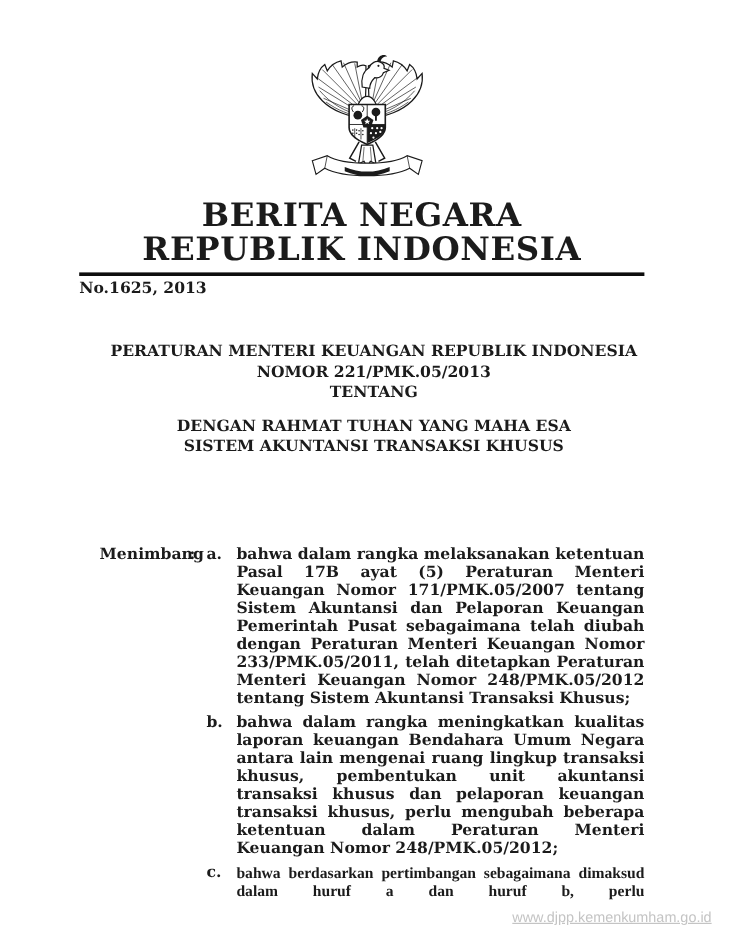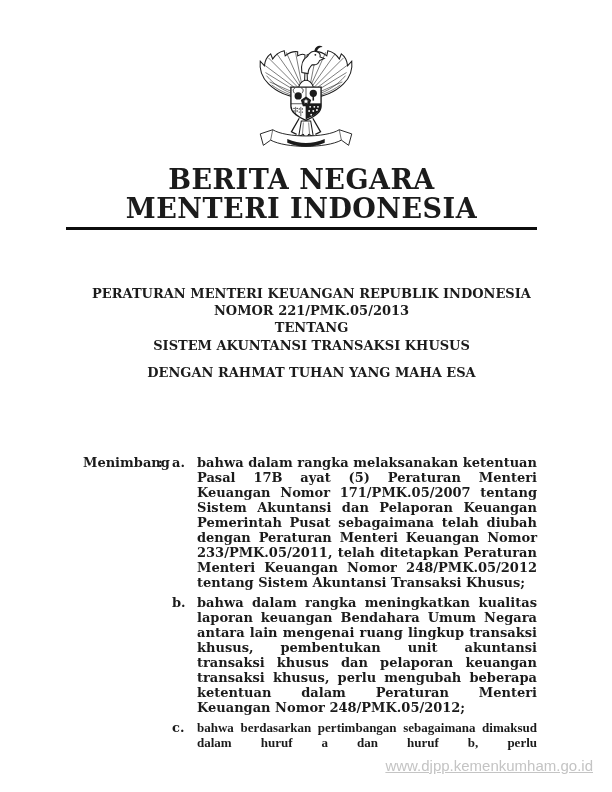--- a/index.html
+++ b/index.html
@@ -161,7 +161,7 @@
 
   <div class="masthead">
     <div>BERITA NEGARA</div>
-    <div>MENTERI INDONESIA</div>
+    <div>REPUBLIK INDONESIA</div>
   </div>
 
   <div class="rule"></div>

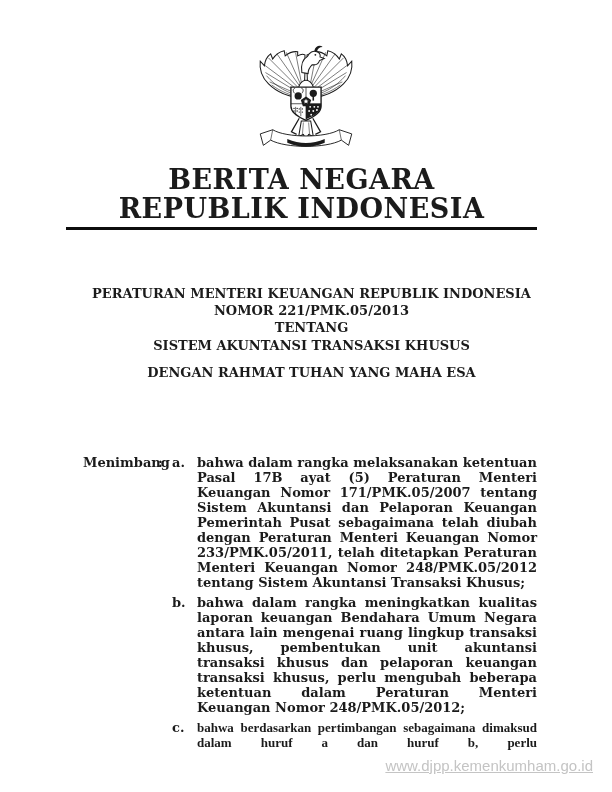--- a/index.html
+++ b/index.html
@@ -167,6 +167,7 @@
   <div class="rule"></div>
 
   <div class="meta-row">
+    <div class="meta-number">No.1625, 2013</div>
   </div>
 
   <div class="title-block">

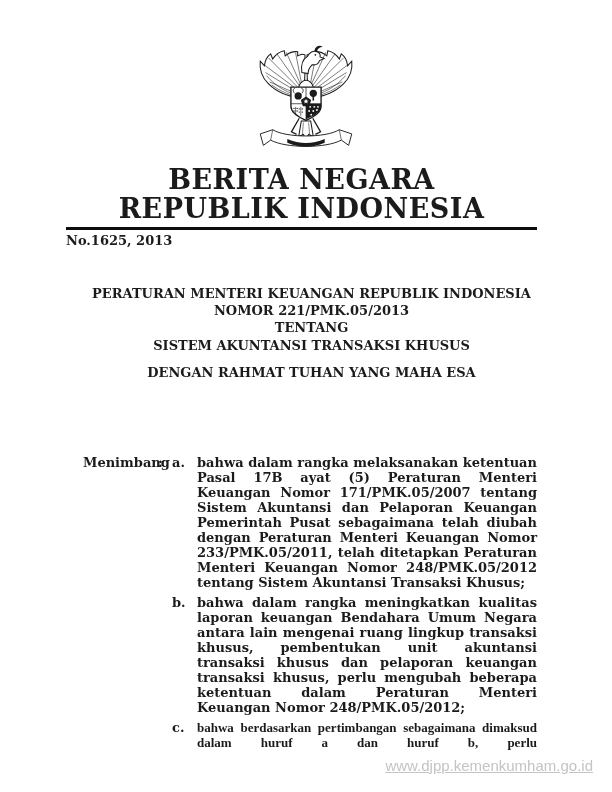--- a/index.html
+++ b/index.html
@@ -174,8 +174,8 @@
     <div class="t-line">PERATURAN MENTERI KEUANGAN REPUBLIK INDONESIA</div>
     <div class="t-line">NOMOR 221/PMK.05/2013</div>
     <div class="t-line">TENTANG</div>
+    <div class="t-line invocation">DENGAN RAHMAT TUHAN YANG MAHA ESA</div>
     <div class="t-line">SISTEM AKUNTANSI TRANSAKSI KHUSUS</div>
-    <div class="t-line invocation">DENGAN RAHMAT TUHAN YANG MAHA ESA</div>
   </div>
 
   <div class="considerations">

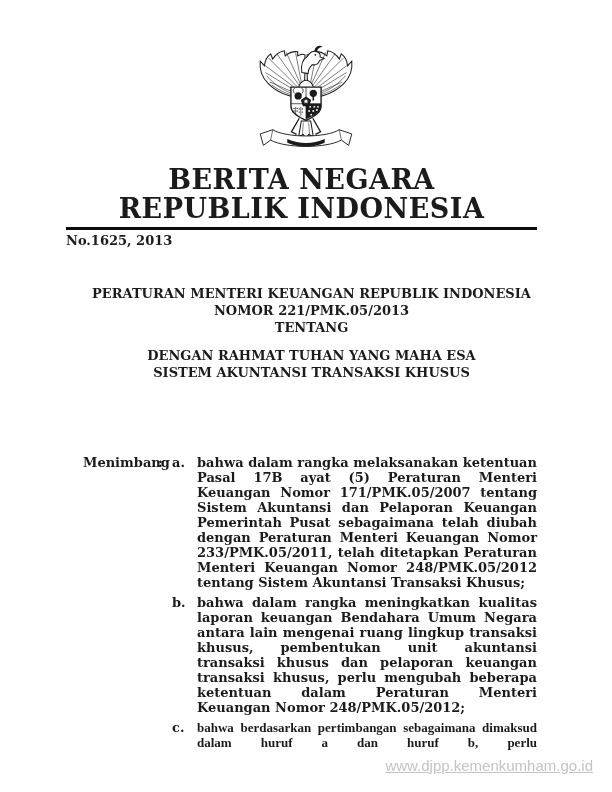--- a/index.html
+++ b/index.html
@@ -83,7 +83,7 @@
     right: 19px;
     font-family: "Liberation Sans", sans-serif;
     font-weight: 400;
-    font-size: 15px;
+    font-size: 12px;
     color: #c4c4c4;
     text-decoration: underline;
     cursor: pointer;

